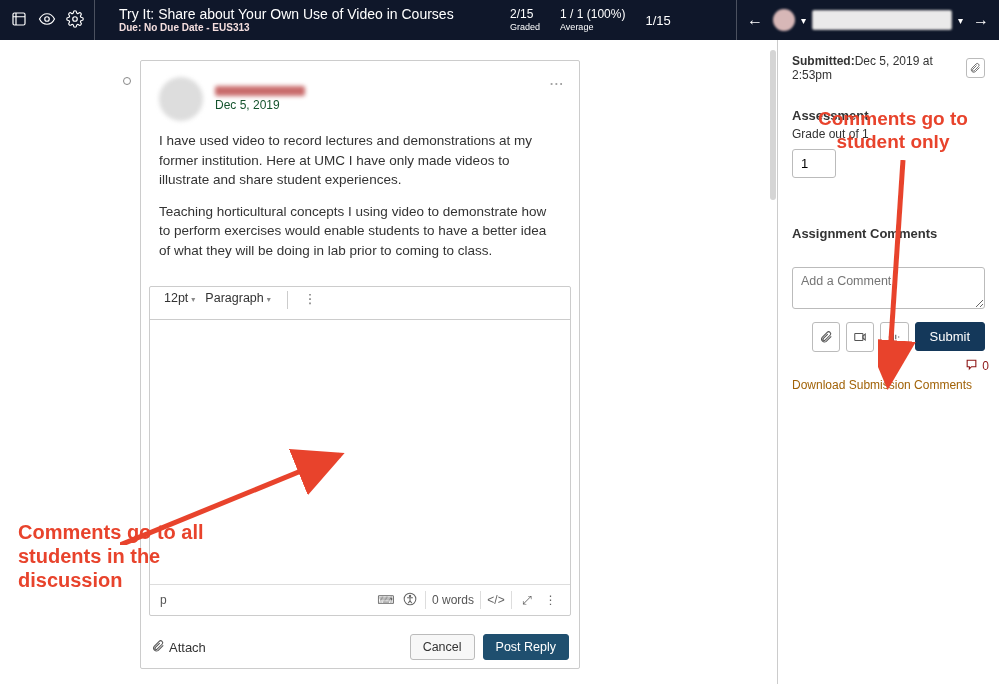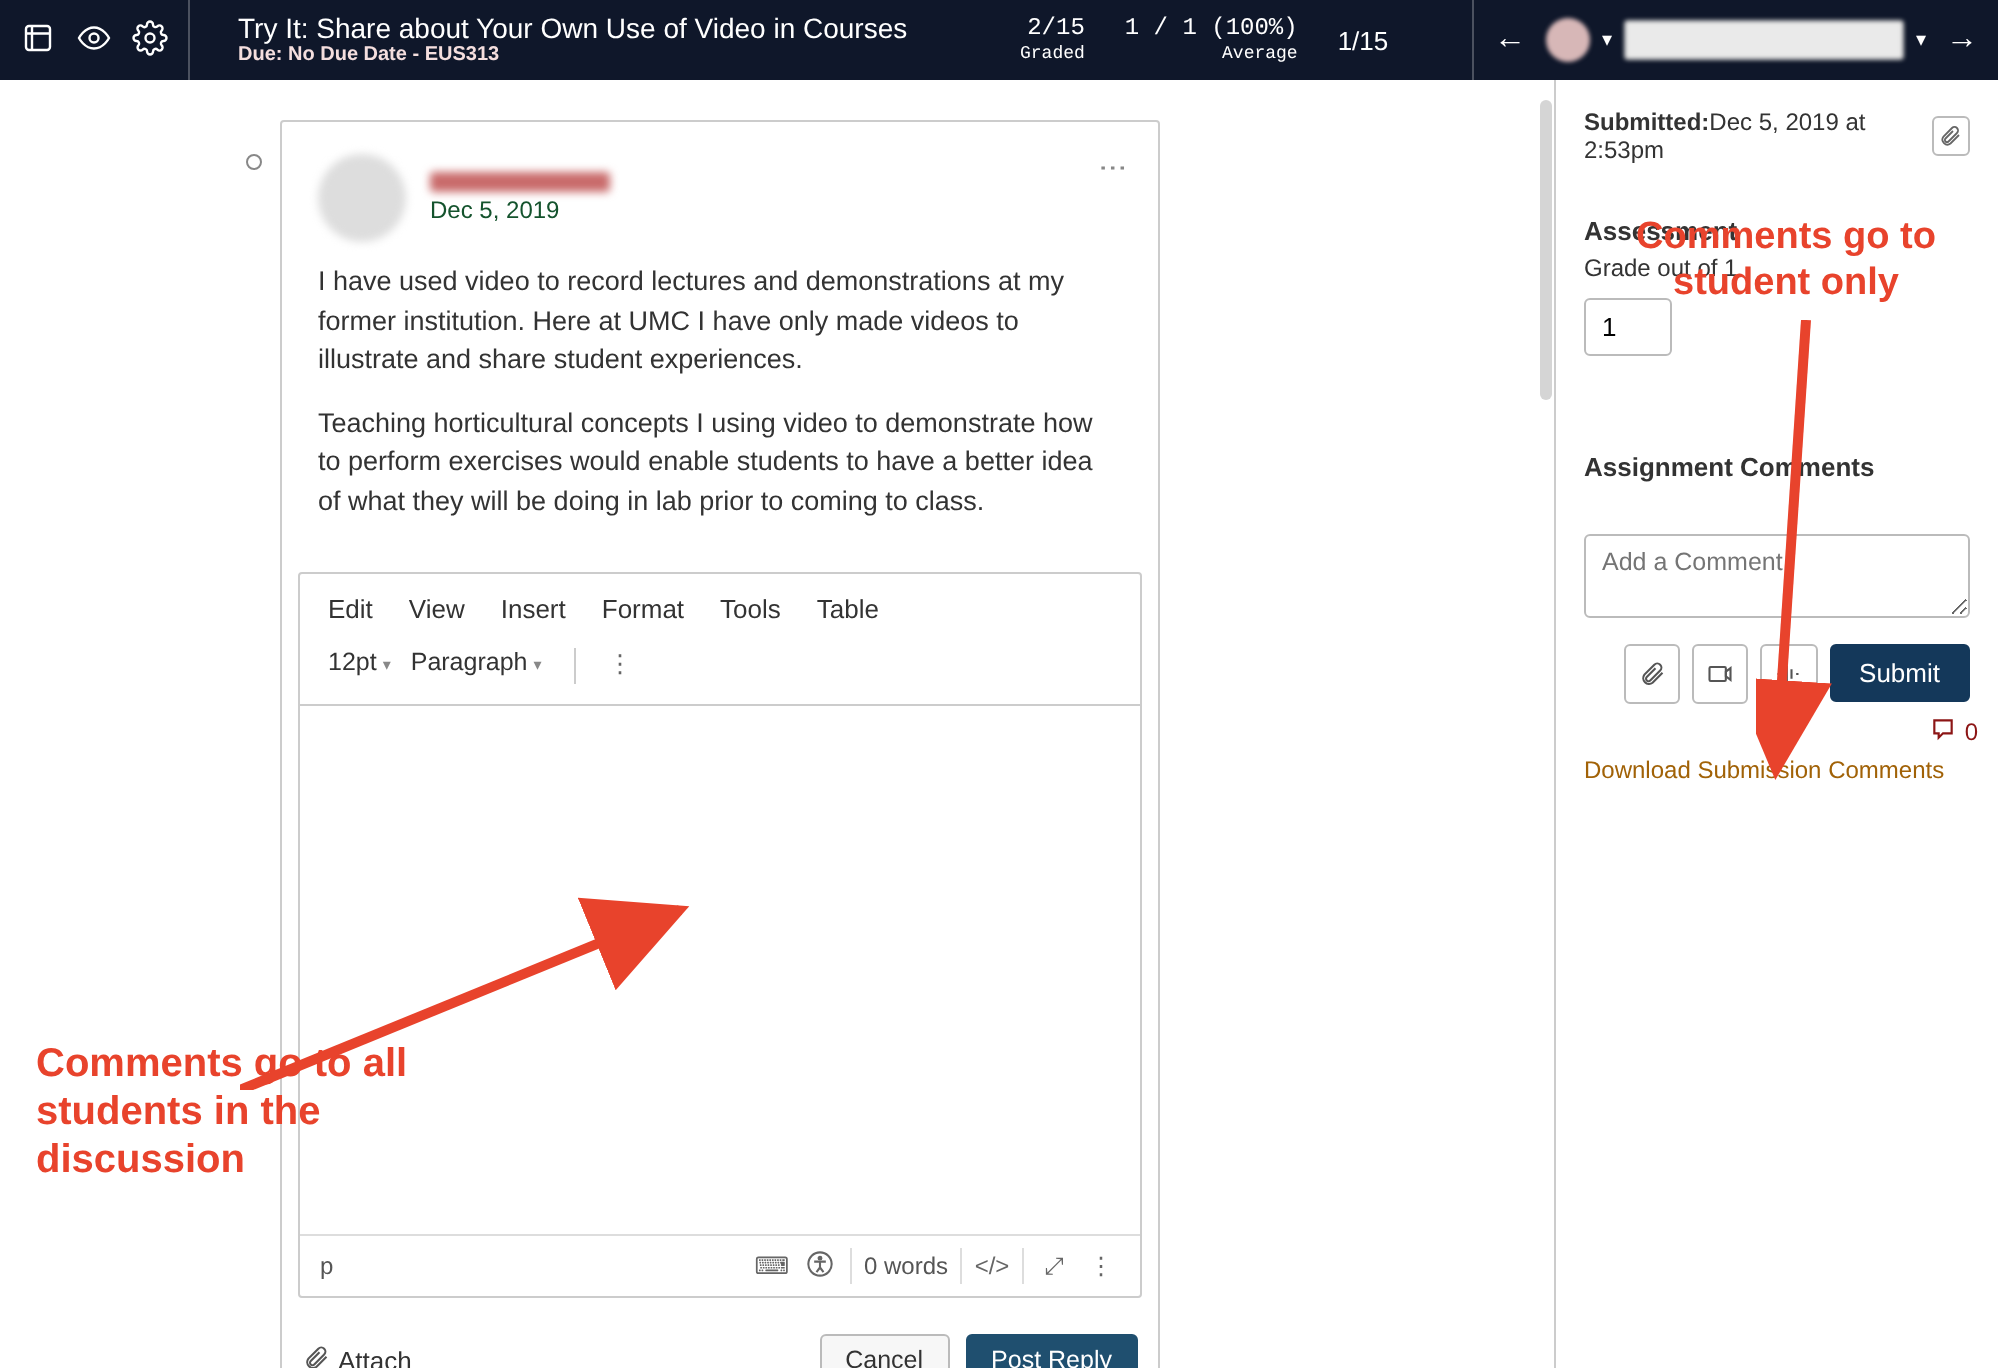--- a/index.html
+++ b/index.html
@@ -43,7 +43,7 @@
     gap: 20px;
     font-size: 12px;
   }
-  .stat-block { text-align: right; line-height: 1.2; font-family: Liberation Mono, monospace; }
+  .stat-block { text-align: left; line-height: 1.2; }
   .stat-block .stat-top { font-size: 12px; }
   .stat-block .stat-bottom { font-size: 9px; }
   .stat-single { font-size: 13px; }

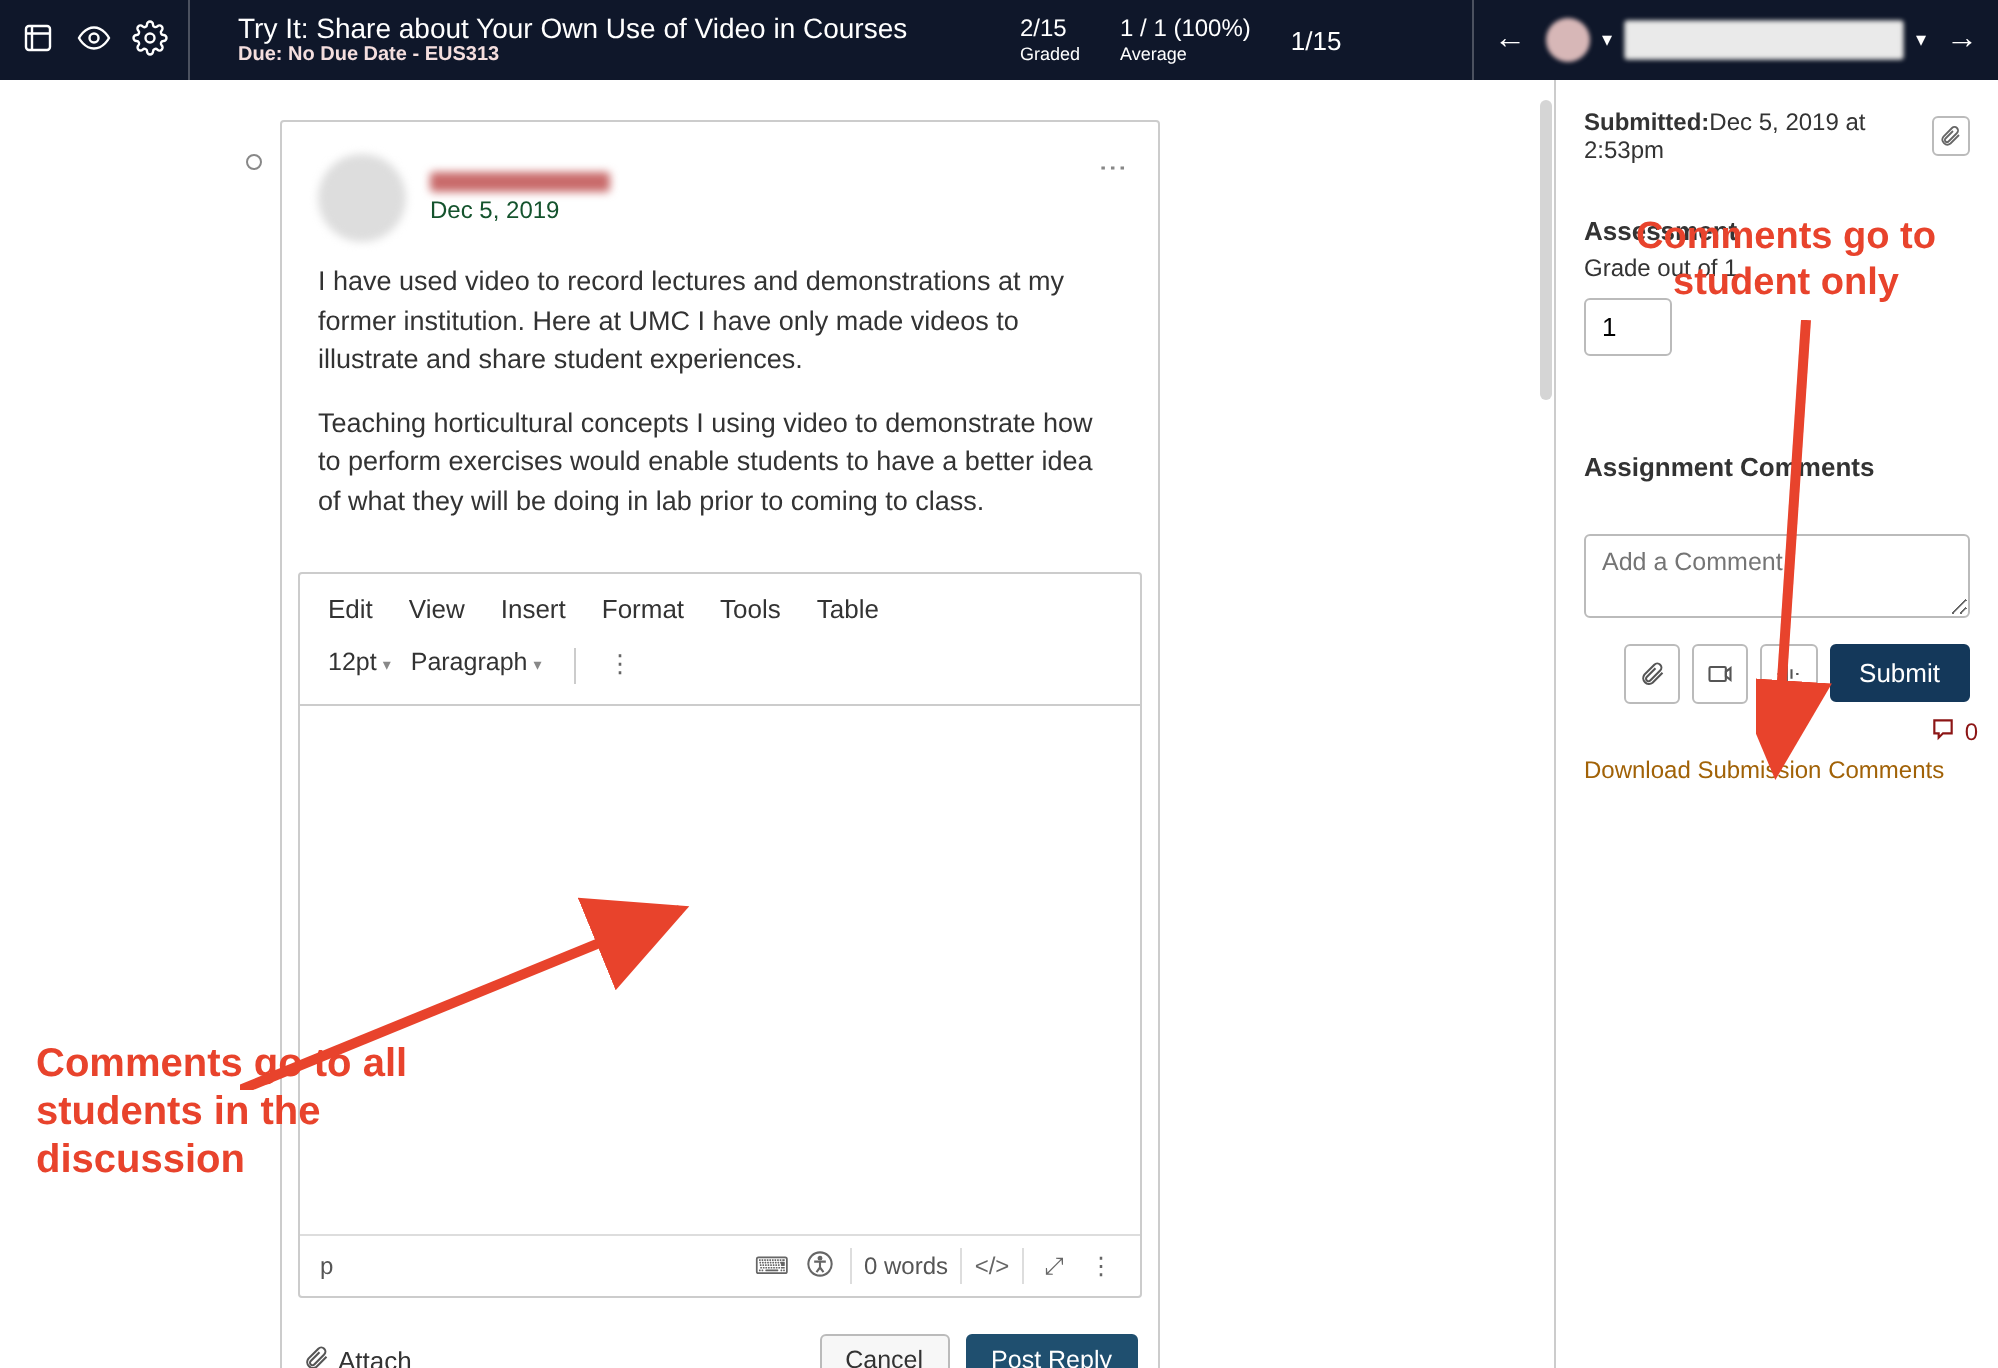--- a/index.html
+++ b/index.html
@@ -308,14 +308,6 @@
       </div>
 
       <div class="editor-wrap">
-        <div class="editor-menubar">
-          <span>Edit</span>
-          <span>View</span>
-          <span>Insert</span>
-          <span>Format</span>
-          <span>Tools</span>
-          <span>Table</span>
-        </div>
         <div class="editor-toolbar2">
           <span><span>12pt</span><span class="chev-sm">▾</span></span>
           <span><span>Paragraph</span><span class="chev-sm">▾</span></span>

